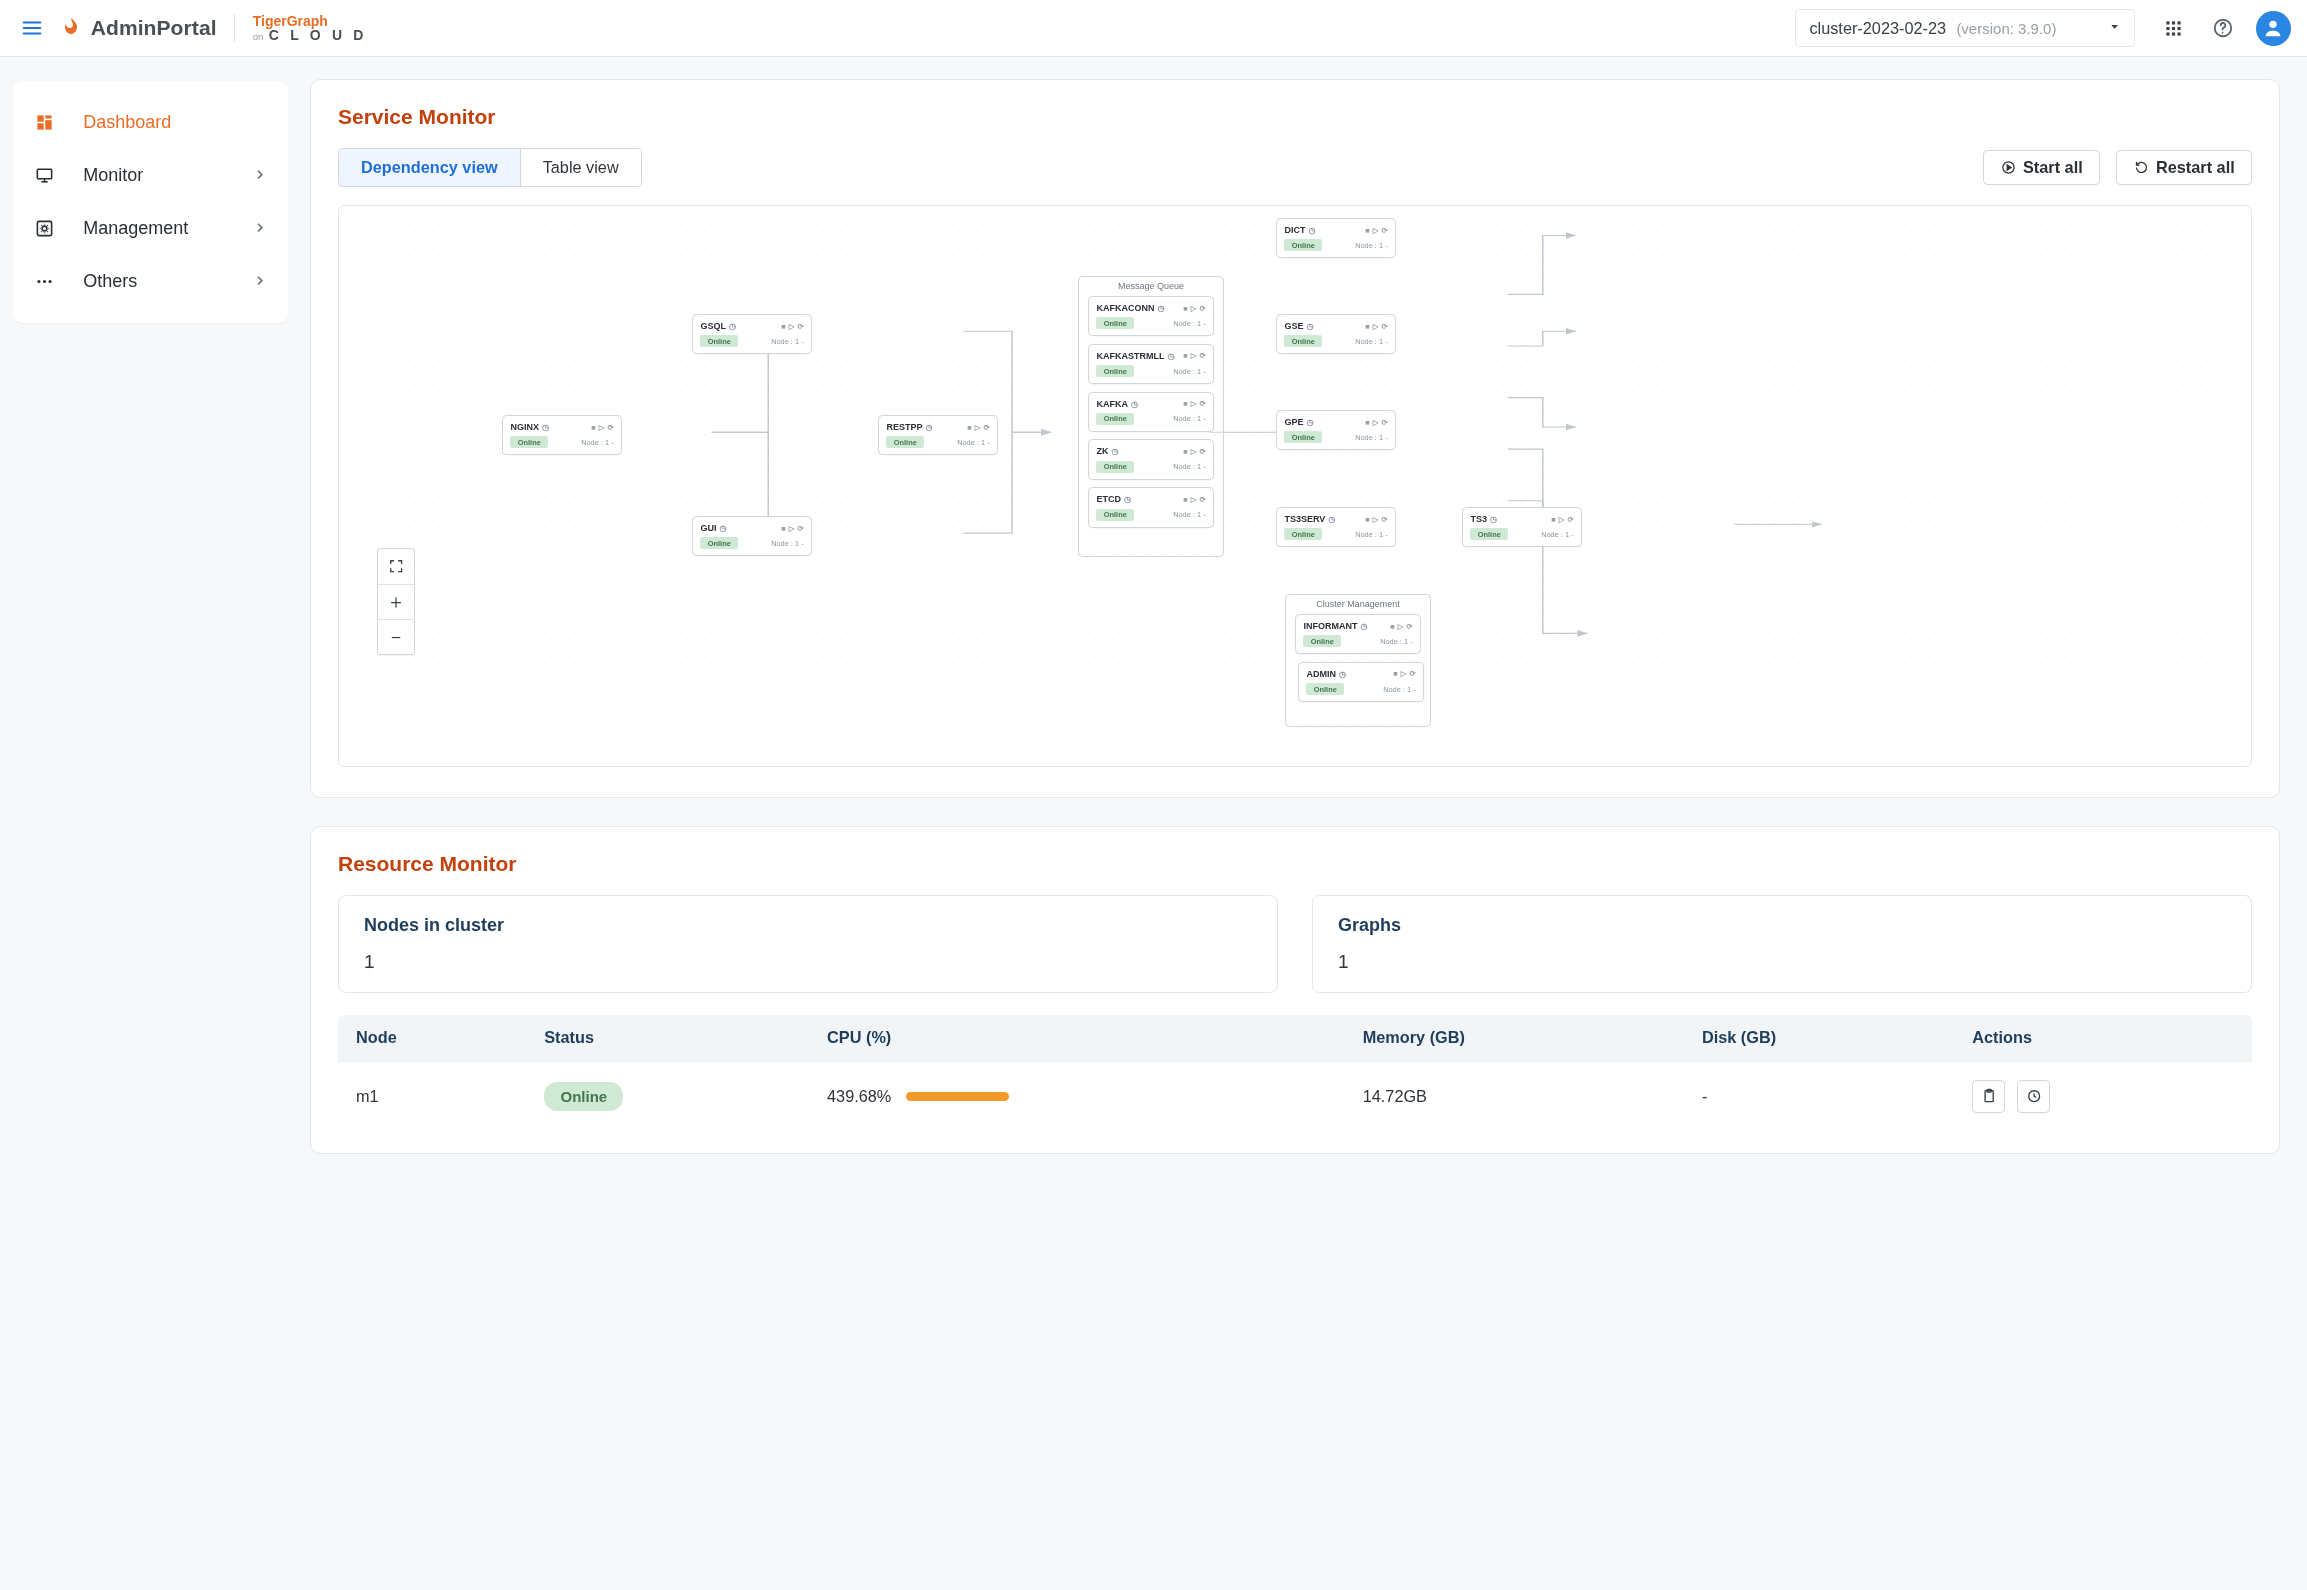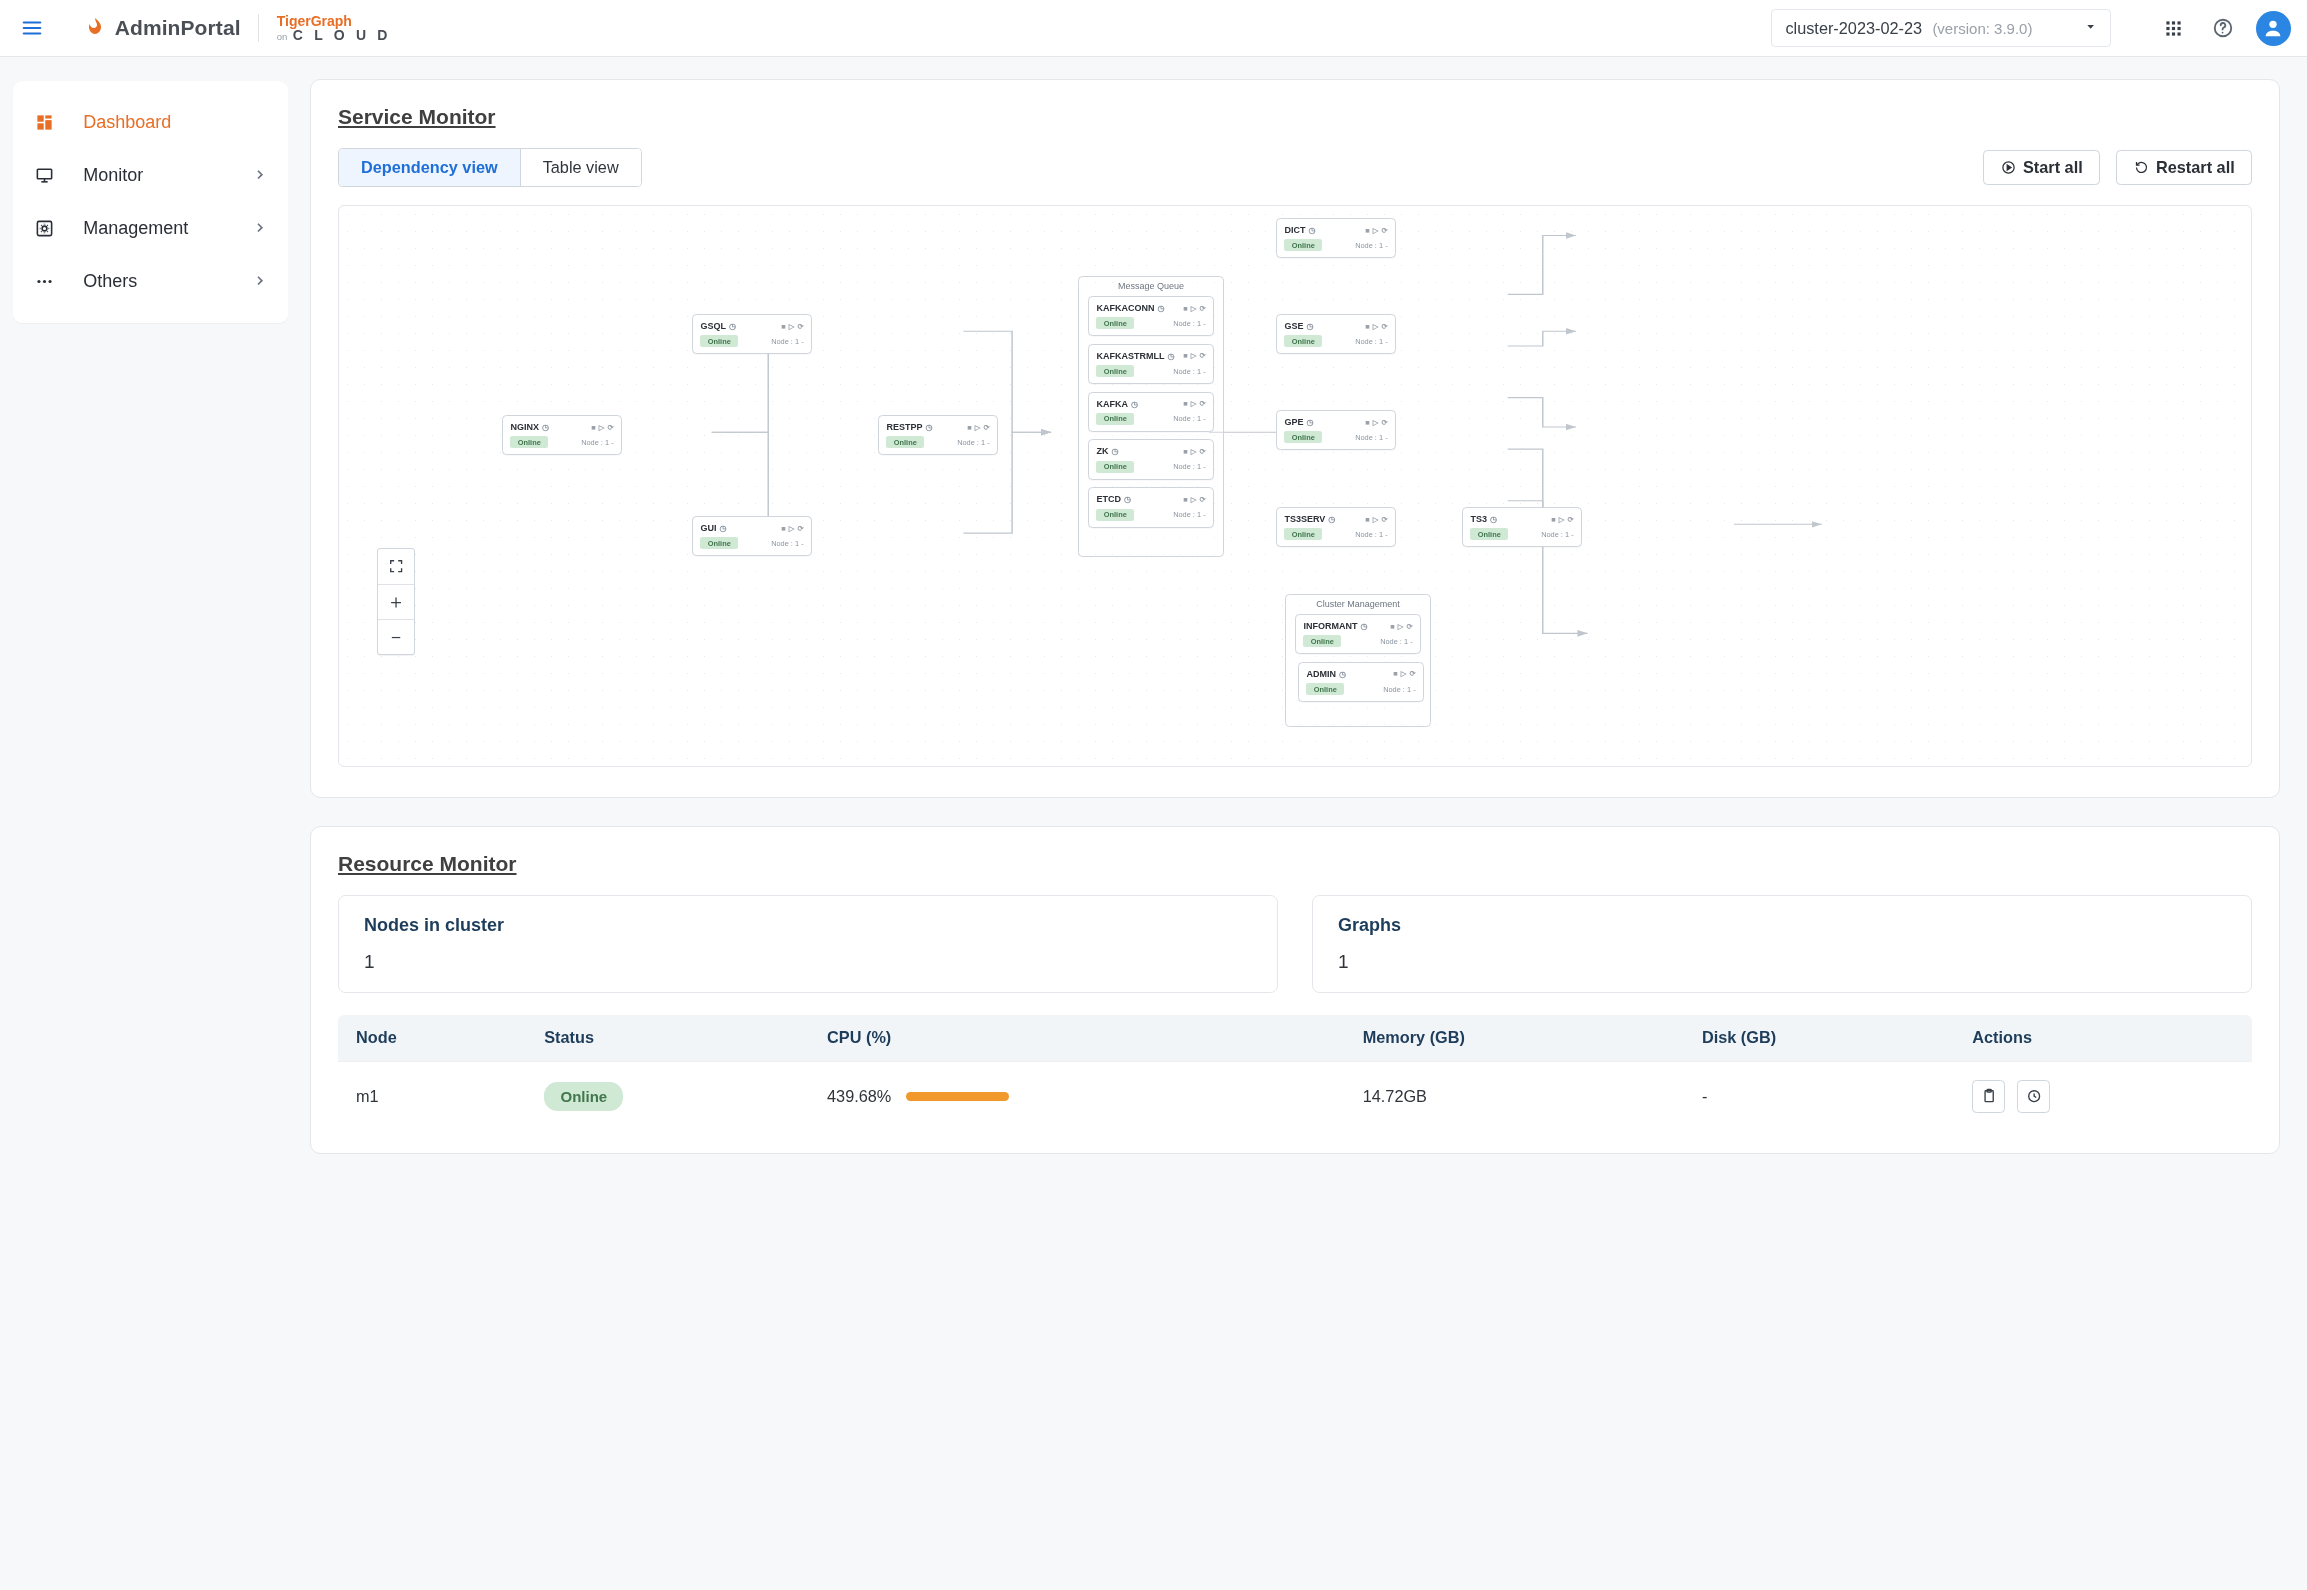--- a/index.html
+++ b/index.html
@@ -29,7 +29,6 @@
     border-bottom:0.7px solid var(--border);
     display:flex; align-items:center;
     padding:0 16.3px;
-    gap:24px;
   }
   .hamburger { width:31px; height:31px; display:flex; align-items:center; justify-content:center; cursor:pointer; }
   .hamburger svg { stroke:var(--blue); }

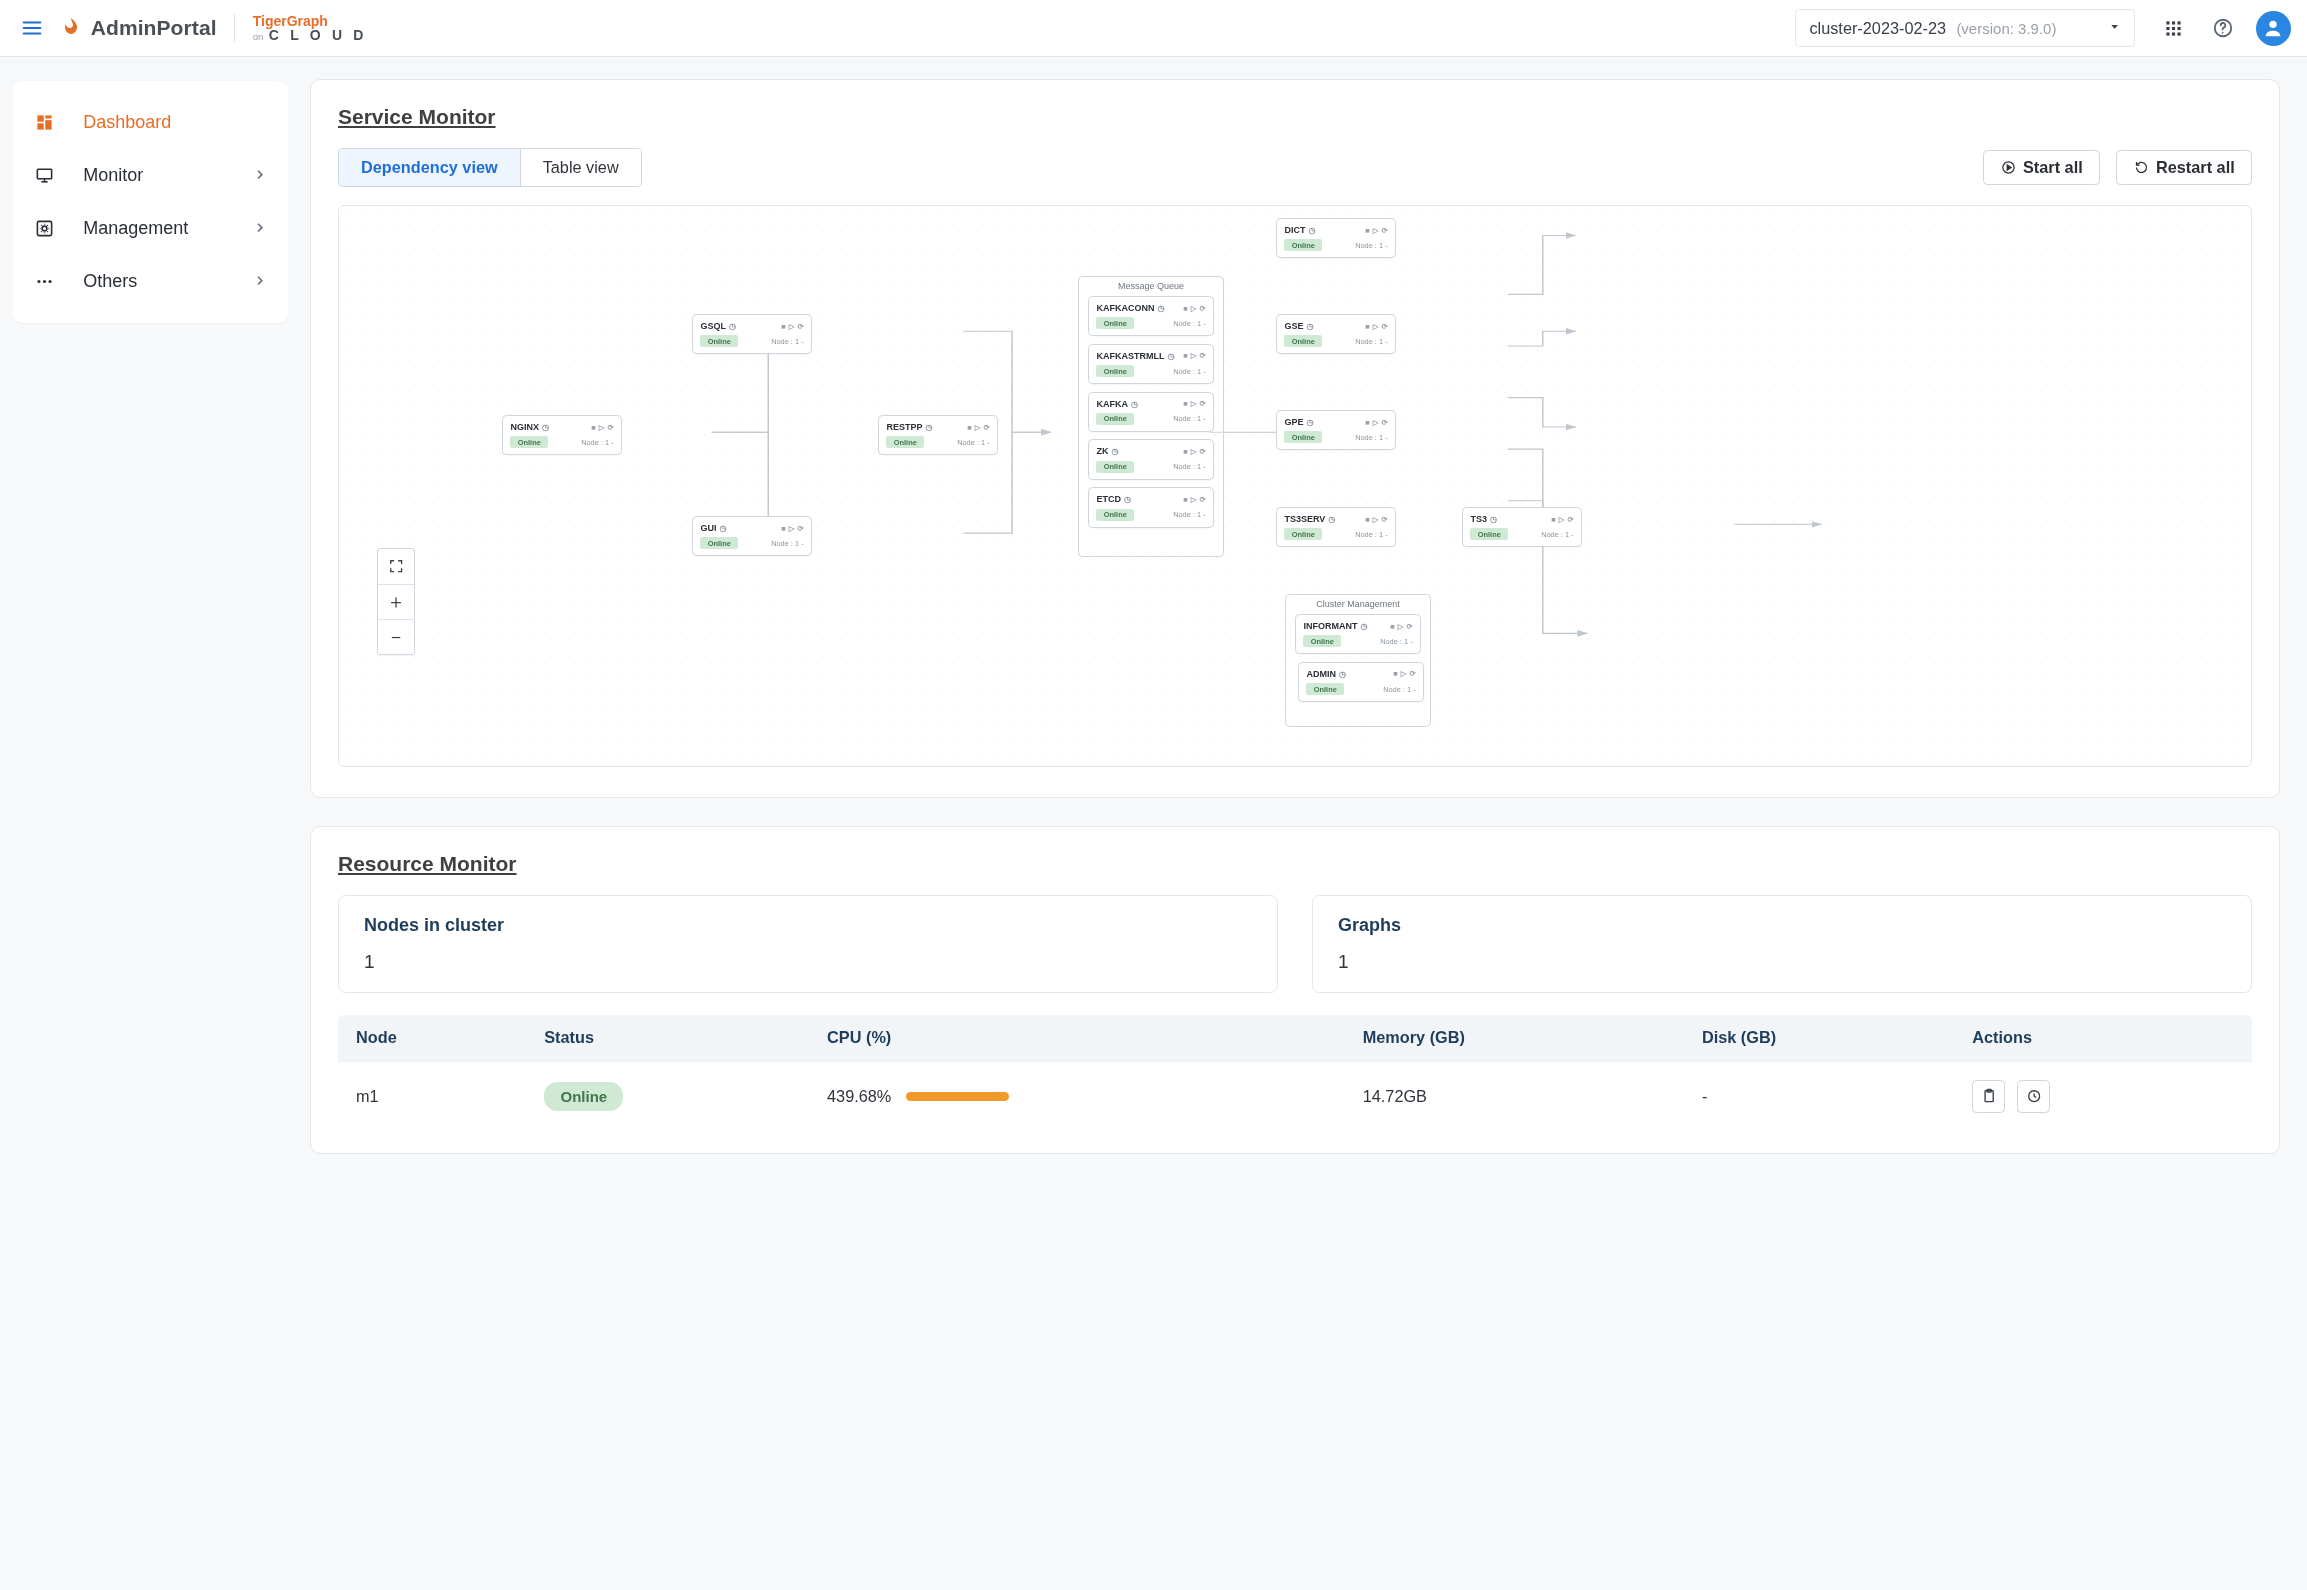--- a/index.html
+++ b/index.html
@@ -81,7 +81,7 @@
   .refresh-btn { width:30px; height:30px; cursor:pointer; color:#2a2f37; display:flex; align-items:center; justify-content:center;}
   
   .panel-card { background:#fff; border:0.7px solid var(--border); border-radius:var(--card-radius); padding:25px 27px 30px; margin-bottom:28px;}
-  .panel-title { font-size:21px; font-weight:600; color:#404040; margin-bottom:19px;text-decoration:underline;}
+  .panel-title { font-size:21px; font-weight:600; color:#c2410c; margin-bottom:19px;}
   .panel-controls-row { display:flex; align-items:center; margin-bottom:18px;}
   .view-toggle { display:inline-flex; border:0.7px solid #cfd6de; border-radius:4.4px; overflow:hidden; }
   .view-toggle button { border:none; background:#fff; font-size:16.3px; padding:9px 22px; cursor:pointer; color:#30353c;}

